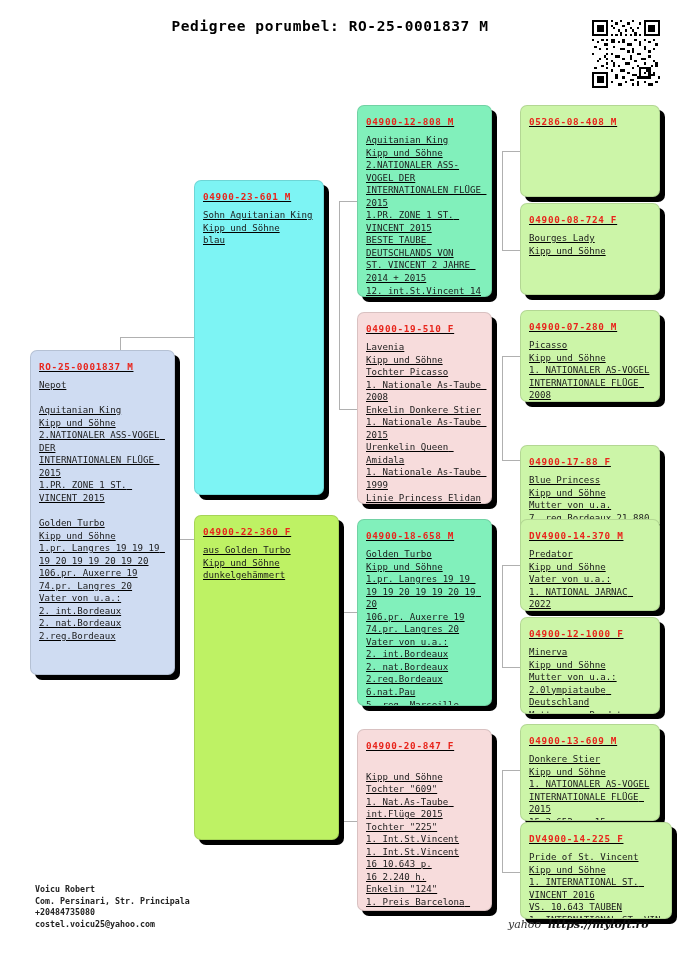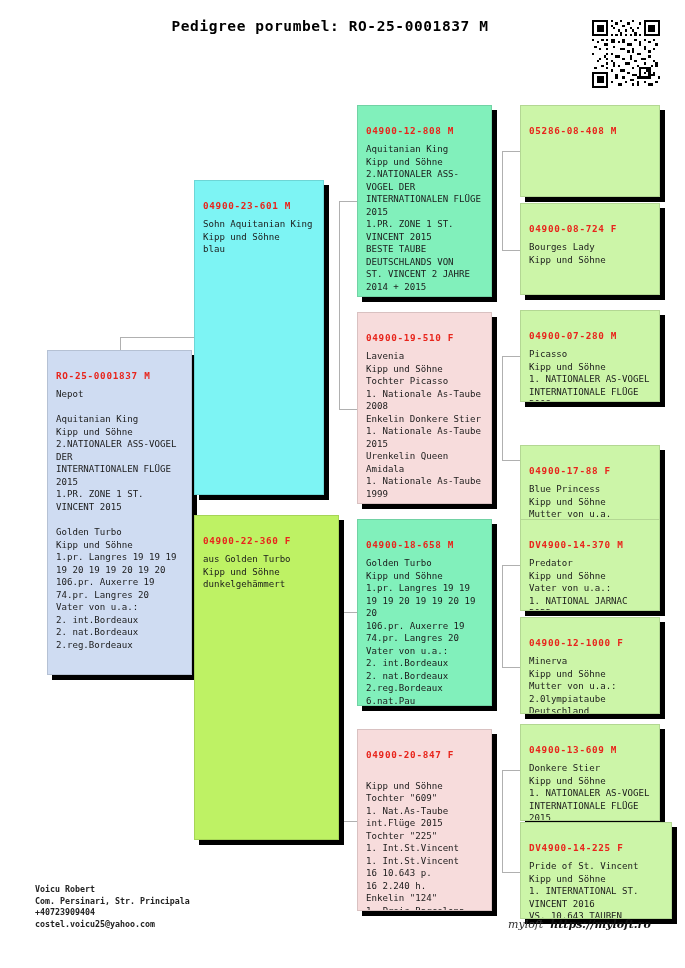--- a/index.html
+++ b/index.html
@@ -50,11 +50,12 @@
   .card {
     position: absolute;
     box-sizing: border-box;
-    border-radius: 0;
-    padding: 19px 8px 6px 8px;
+    border-radius: 7px;
+    padding: 10px 8px 6px 8px;
     overflow: hidden;
     box-shadow: 5px 5px 0 0 #000000;
     border: 1px solid rgba(0,0,0,0.12);
+    text-decoration: underline;
   }
   .card .ring {
     font-family: "DejaVu Sans Mono", "Liberation Mono", monospace;

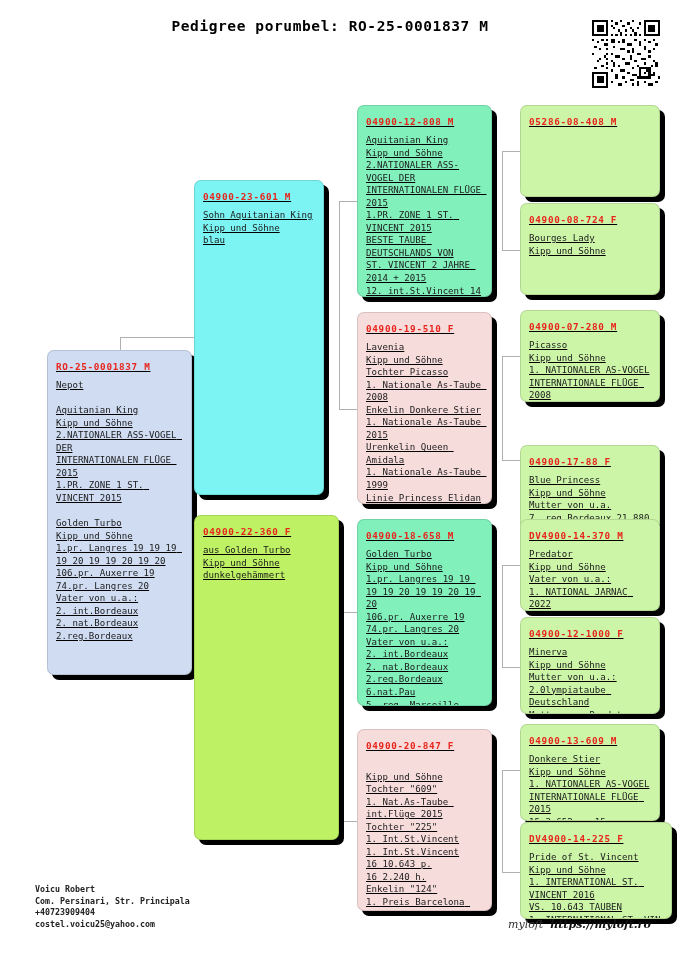--- a/index.html
+++ b/index.html
@@ -84,7 +84,7 @@
   .c-lgreen  { background: #ccf5a8; }
 
   
-  #card-subject      { left: 47px;  top: 350px; width: 145px; height: 325px; }
+  #card-subject      { left: 30px;  top: 350px; width: 145px; height: 325px; }
   #card-sire         { left: 194px; top: 180px; width: 130px; height: 315px; }
   #card-dam          { left: 194px; top: 515px; width: 145px; height: 325px; }
 

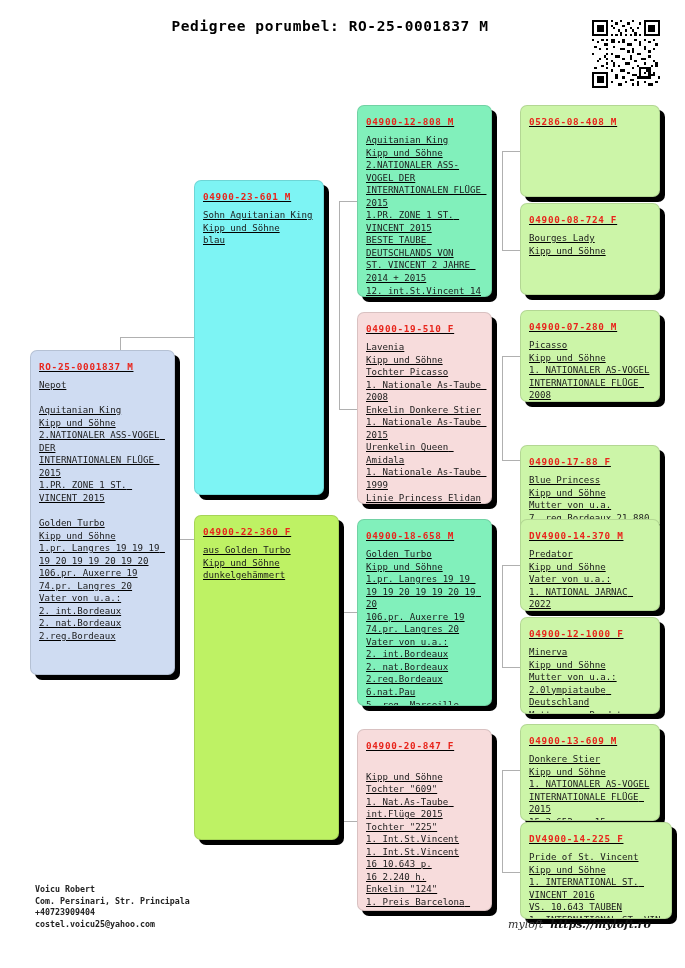--- a/index.html
+++ b/index.html
@@ -450,7 +450,7 @@
 
 <div id="owner-info">Voicu Robert
 Com. Persinari, Str. Principala
-+40723909404
++20484735080
 costel.voicu25@yahoo.com</div>
 
 <div id="brand">

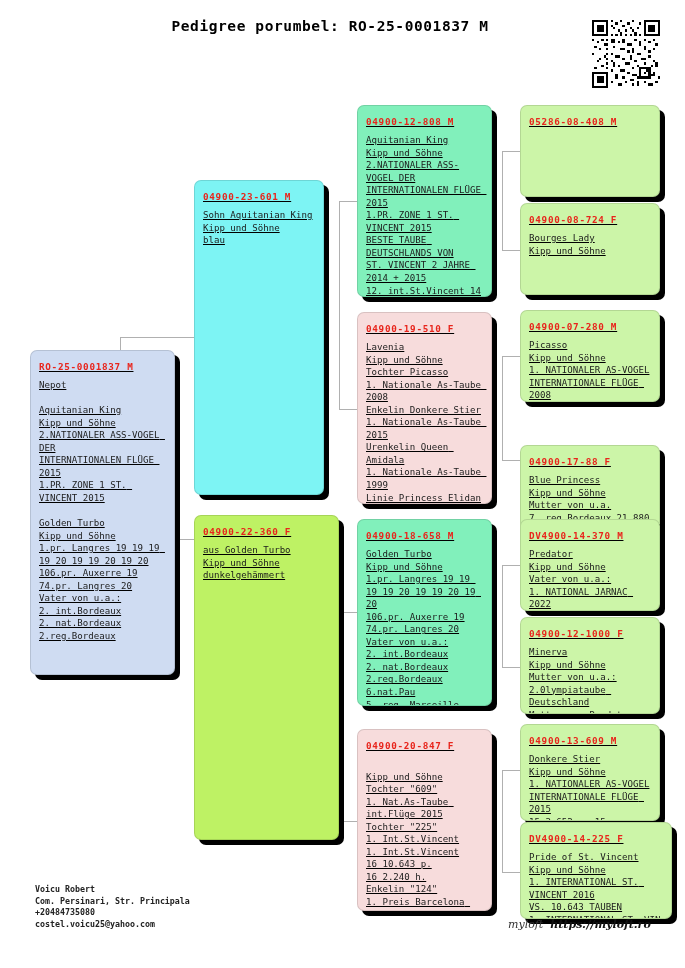--- a/index.html
+++ b/index.html
@@ -454,7 +454,7 @@
 costel.voicu25@yahoo.com</div>
 
 <div id="brand">
-  <span id="brand-logo">myloft</span>
+  <span id="brand-logo">yahoo</span>
   <span id="brand-url">https://myloft.ro</span>
 </div>
 

